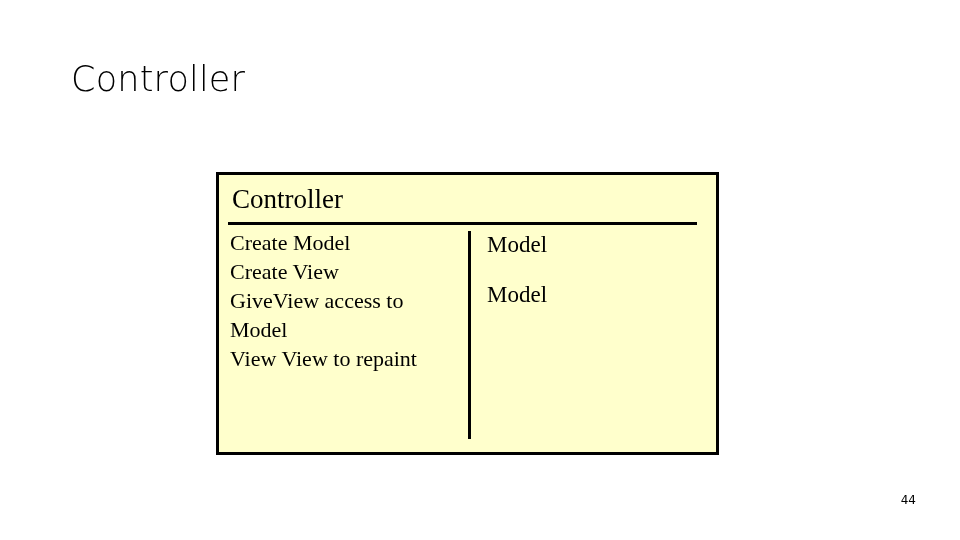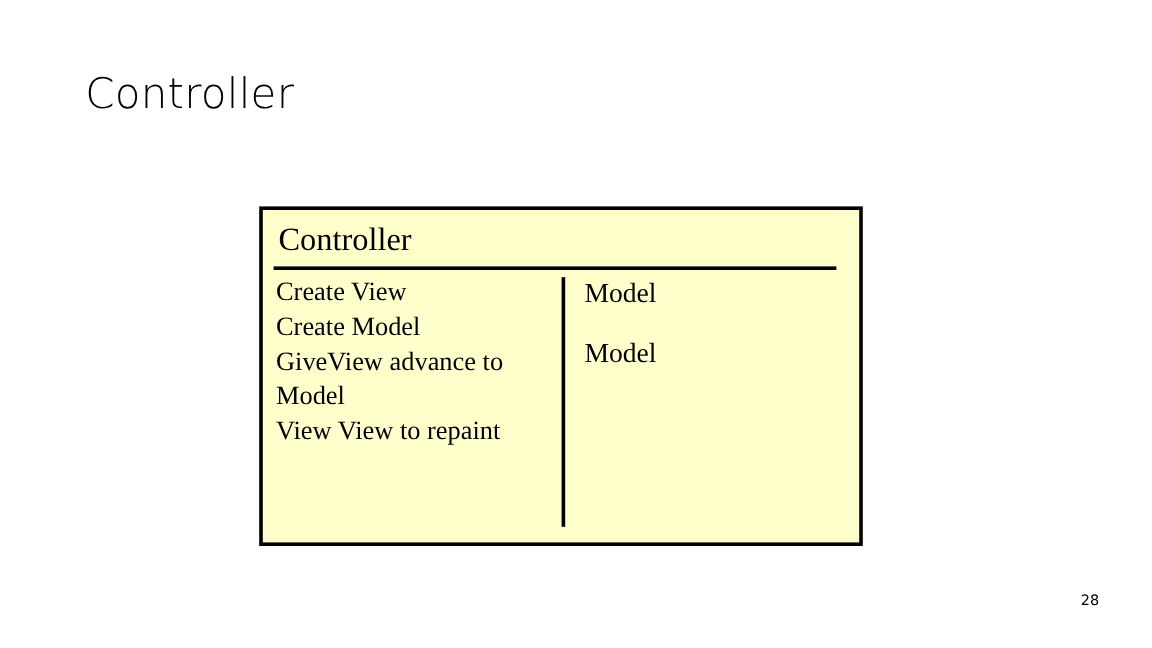--- a/index.html
+++ b/index.html
@@ -150,8 +150,8 @@
       <div class="col-divider"></div>
 
       <div class="col-left">
+        <div class="resp-line">Create Model</div>
         <div class="resp-line">Create View</div>
-        <div class="resp-line">Create Model</div>
         <div class="resp-line">GiveView advance to</div>
         <div class="resp-line">Model</div>
         <div class="resp-line">View View to repaint</div>

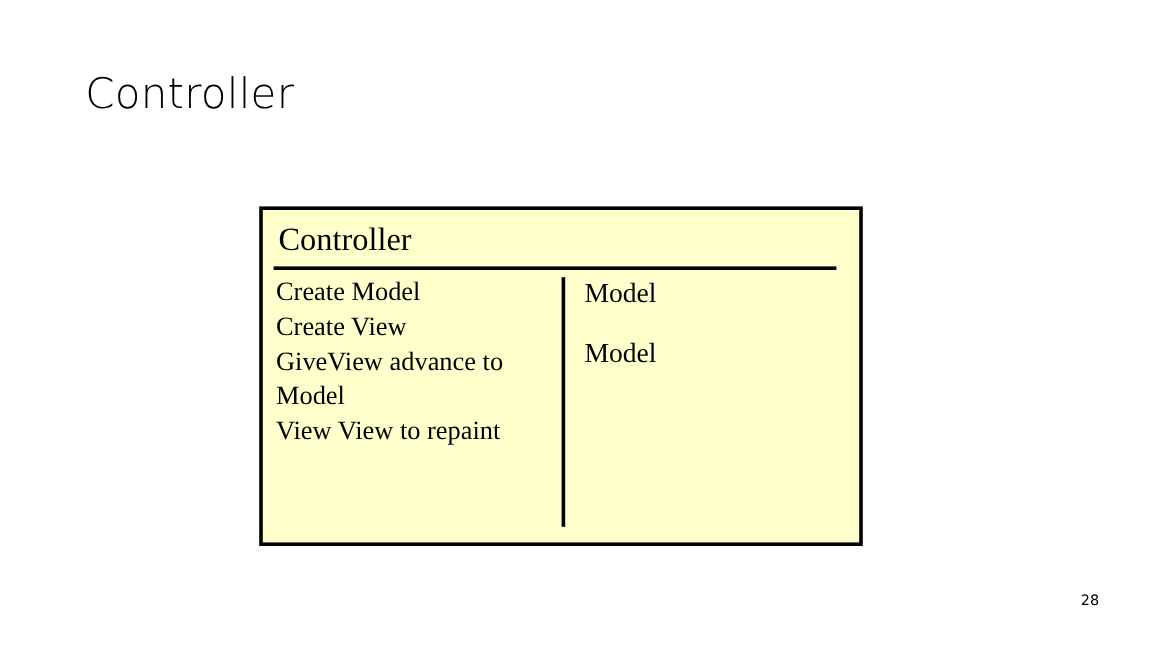--- a/index.html
+++ b/index.html
@@ -152,7 +152,7 @@
       <div class="col-left">
         <div class="resp-line">Create Model</div>
         <div class="resp-line">Create View</div>
-        <div class="resp-line">GiveView advance to</div>
+        <div class="resp-line">GiveView access to</div>
         <div class="resp-line">Model</div>
         <div class="resp-line">View View to repaint</div>
       </div>

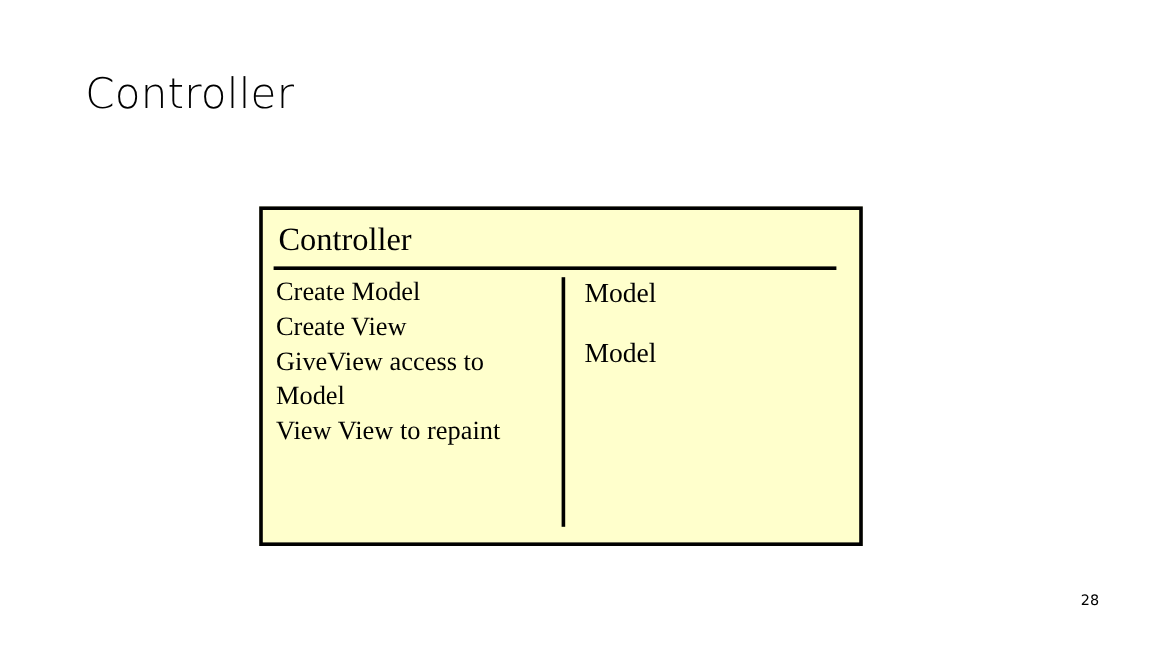--- a/index.html
+++ b/index.html
@@ -165,7 +165,7 @@
     </div>
   </div>
 
-  <div class="page-number">28</div>
+  <div class="page-number">44</div>
 
 </div>
 

